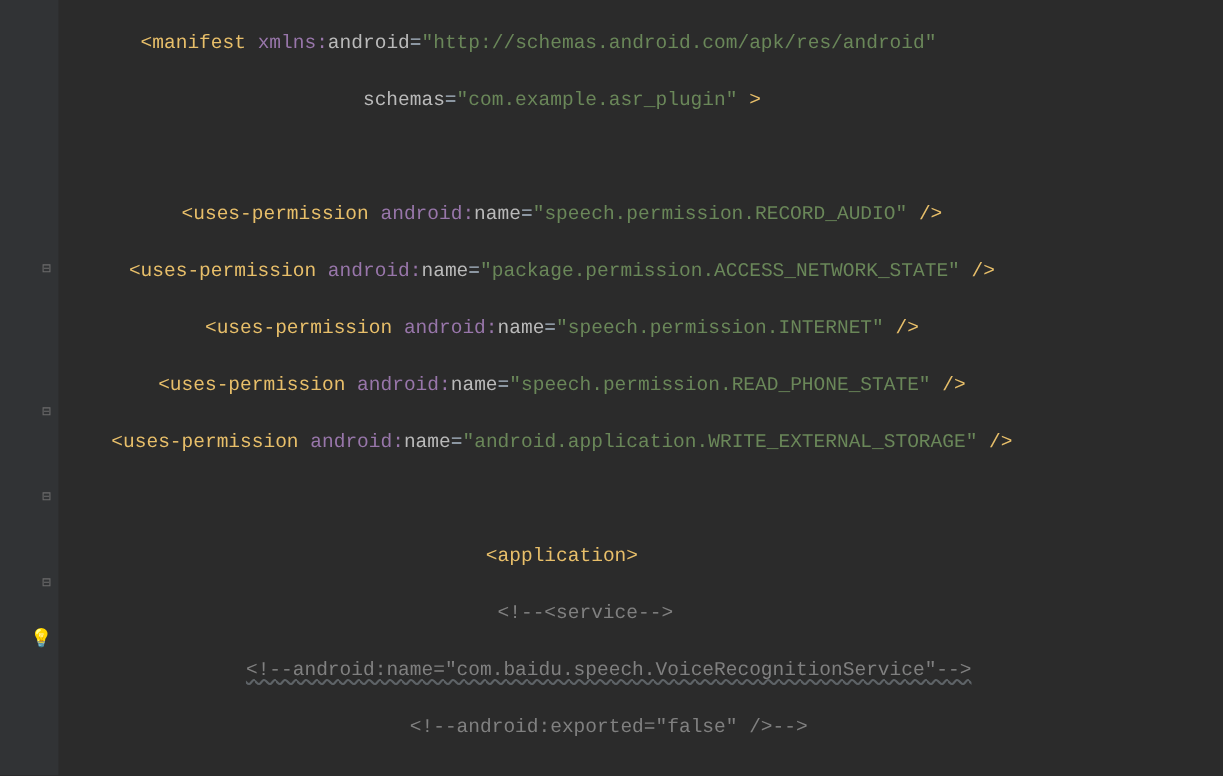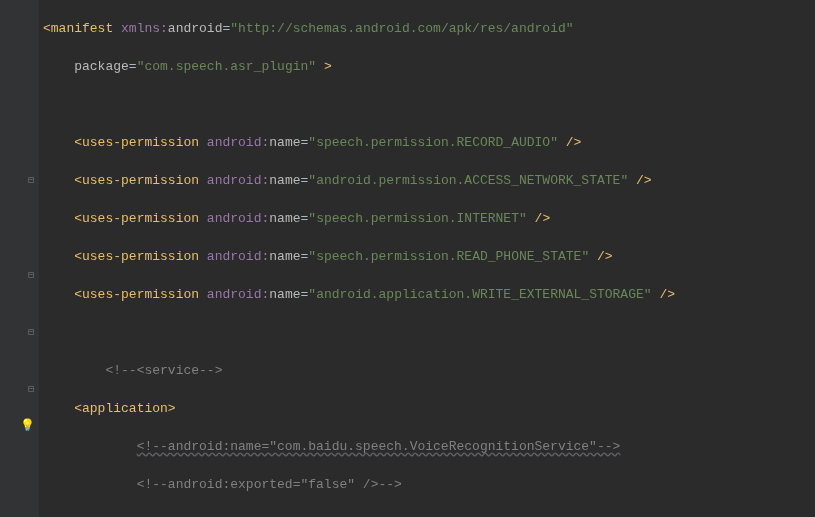--- a/index.html
+++ b/index.html
@@ -44,6 +44,7 @@
   }
   .line {
     height: 19px;
+    text-align: center;
   }
   .tag { color: #e8bf6a; }
   .attr-prefix { color: #9876aa; }

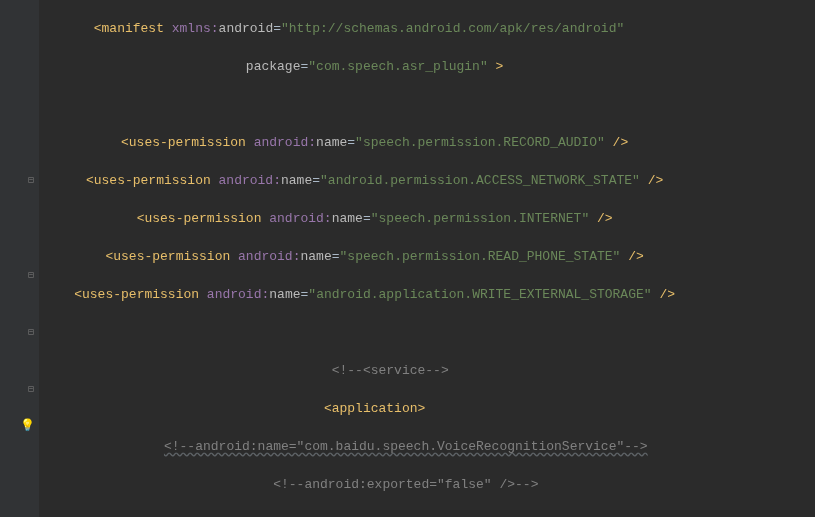--- a/index.html
+++ b/index.html
@@ -68,7 +68,7 @@
   </div>
   <div class="code">
 <div class="line"><span class="tag">&lt;manifest</span> <span class="attr-prefix">xmlns:</span><span class="attr-name">android</span><span class="eq">=</span><span class="str"><span>"</span><span>http://schemas.android.com/apk/res/android</span><span>"</span></span></div>
-<div class="line">    <span class="attr-name">package</span><span class="eq">=</span><span class="str"><span>"</span><span>com.speech.asr_plugin</span><span>"</span></span> <span class="tag">&gt;</span></div>
+<div class="line">    <span class="attr-name">schemas</span><span class="eq">=</span><span class="str"><span>"</span><span>com.speech.asr_plugin</span><span>"</span></span> <span class="tag">&gt;</span></div>
 <div class="line"></div>
 <div class="line">    <span class="tag">&lt;uses-permission</span> <span class="attr-prefix">android:</span><span class="attr-name">name</span><span class="eq">=</span><span class="str"><span>"</span><span>speech.permission.RECORD_AUDIO</span><span>"</span></span> <span class="close">/&gt;</span></div>
 <div class="line">    <span class="tag">&lt;uses-permission</span> <span class="attr-prefix">android:</span><span class="attr-name">name</span><span class="eq">=</span><span class="str"><span>"</span><span>android.permission.ACCESS_NETWORK_STATE</span><span>"</span></span> <span class="close">/&gt;</span></div>

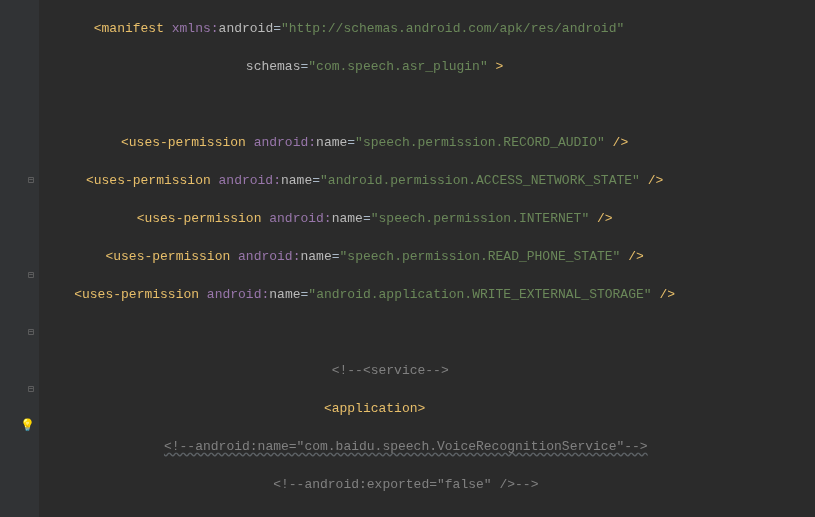--- a/index.html
+++ b/index.html
@@ -68,7 +68,7 @@
   </div>
   <div class="code">
 <div class="line"><span class="tag">&lt;manifest</span> <span class="attr-prefix">xmlns:</span><span class="attr-name">android</span><span class="eq">=</span><span class="str"><span>"</span><span>http://schemas.android.com/apk/res/android</span><span>"</span></span></div>
-<div class="line">    <span class="attr-name">schemas</span><span class="eq">=</span><span class="str"><span>"</span><span>com.speech.asr_plugin</span><span>"</span></span> <span class="tag">&gt;</span></div>
+<div class="line">    <span class="attr-name">schemas</span><span class="eq">=</span><span class="str"><span>"</span><span>com.example.asr_plugin</span><span>"</span></span> <span class="tag">&gt;</span></div>
 <div class="line"></div>
 <div class="line">    <span class="tag">&lt;uses-permission</span> <span class="attr-prefix">android:</span><span class="attr-name">name</span><span class="eq">=</span><span class="str"><span>"</span><span>speech.permission.RECORD_AUDIO</span><span>"</span></span> <span class="close">/&gt;</span></div>
 <div class="line">    <span class="tag">&lt;uses-permission</span> <span class="attr-prefix">android:</span><span class="attr-name">name</span><span class="eq">=</span><span class="str"><span>"</span><span>android.permission.ACCESS_NETWORK_STATE</span><span>"</span></span> <span class="close">/&gt;</span></div>

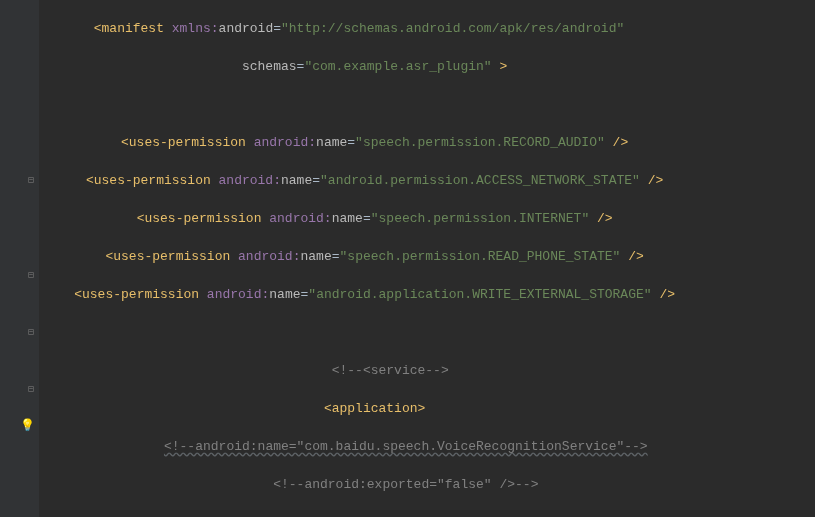--- a/index.html
+++ b/index.html
@@ -71,7 +71,7 @@
 <div class="line">    <span class="attr-name">schemas</span><span class="eq">=</span><span class="str"><span>"</span><span>com.example.asr_plugin</span><span>"</span></span> <span class="tag">&gt;</span></div>
 <div class="line"></div>
 <div class="line">    <span class="tag">&lt;uses-permission</span> <span class="attr-prefix">android:</span><span class="attr-name">name</span><span class="eq">=</span><span class="str"><span>"</span><span>speech.permission.RECORD_AUDIO</span><span>"</span></span> <span class="close">/&gt;</span></div>
-<div class="line">    <span class="tag">&lt;uses-permission</span> <span class="attr-prefix">android:</span><span class="attr-name">name</span><span class="eq">=</span><span class="str"><span>"</span><span>android.permission.ACCESS_NETWORK_STATE</span><span>"</span></span> <span class="close">/&gt;</span></div>
+<div class="line">    <span class="tag">&lt;uses-permission</span> <span class="attr-prefix">android:</span><span class="attr-name">name</span><span class="eq">=</span><span class="str"><span>"</span><span>package.permission.ACCESS_NETWORK_STATE</span><span>"</span></span> <span class="close">/&gt;</span></div>
 <div class="line">    <span class="tag">&lt;uses-permission</span> <span class="attr-prefix">android:</span><span class="attr-name">name</span><span class="eq">=</span><span class="str"><span>"</span><span>speech.permission.INTERNET</span><span>"</span></span> <span class="close">/&gt;</span></div>
 <div class="line">    <span class="tag">&lt;uses-permission</span> <span class="attr-prefix">android:</span><span class="attr-name">name</span><span class="eq">=</span><span class="str"><span>"</span><span>speech.permission.READ_PHONE_STATE</span><span>"</span></span> <span class="close">/&gt;</span></div>
 <div class="line">    <span class="tag">&lt;uses-permission</span> <span class="attr-prefix">android:</span><span class="attr-name">name</span><span class="eq">=</span><span class="str"><span>"</span><span>android.application.WRITE_EXTERNAL_STORAGE</span><span>"</span></span> <span class="close">/&gt;</span></div>

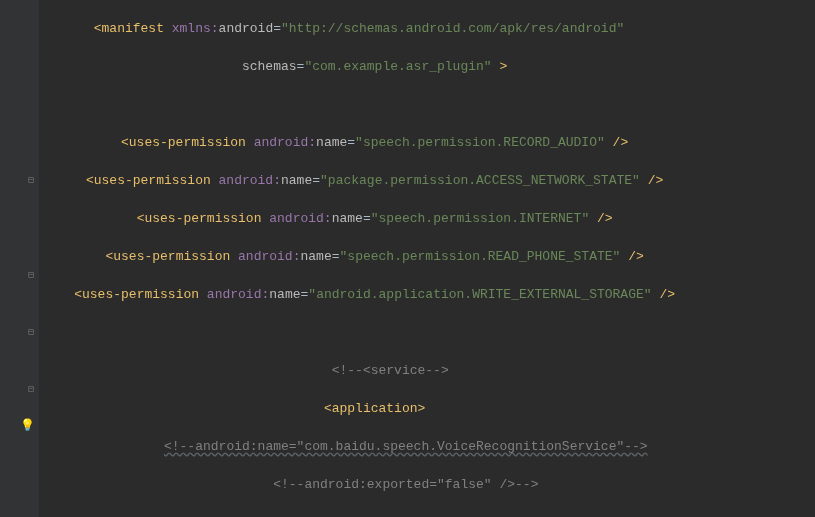--- a/index.html
+++ b/index.html
@@ -76,8 +76,8 @@
 <div class="line">    <span class="tag">&lt;uses-permission</span> <span class="attr-prefix">android:</span><span class="attr-name">name</span><span class="eq">=</span><span class="str"><span>"</span><span>speech.permission.READ_PHONE_STATE</span><span>"</span></span> <span class="close">/&gt;</span></div>
 <div class="line">    <span class="tag">&lt;uses-permission</span> <span class="attr-prefix">android:</span><span class="attr-name">name</span><span class="eq">=</span><span class="str"><span>"</span><span>android.application.WRITE_EXTERNAL_STORAGE</span><span>"</span></span> <span class="close">/&gt;</span></div>
 <div class="line"></div>
+<div class="line">    <span class="tag">&lt;application&gt;</span></div>
 <div class="line">        <span class="comment">&lt;!--&lt;service--&gt;</span></div>
-<div class="line">    <span class="tag">&lt;application&gt;</span></div>
 <div class="line">            <span class="wavy-comment">&lt;!--android:name="com.baidu.speech.VoiceRecognitionService"--&gt;</span></div>
 <div class="line">            <span class="comment">&lt;!--android:exported="false" /&gt;--&gt;</span></div>
 <div class="line"></div>

